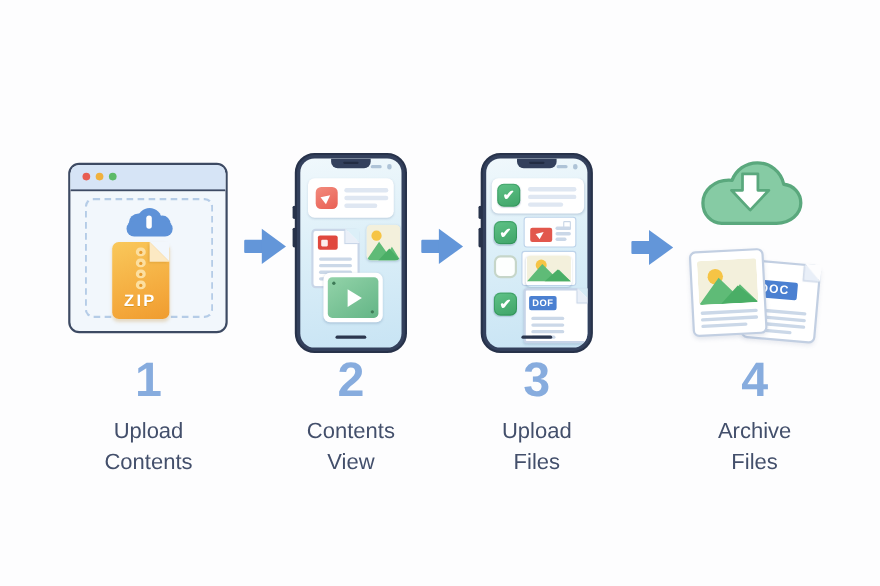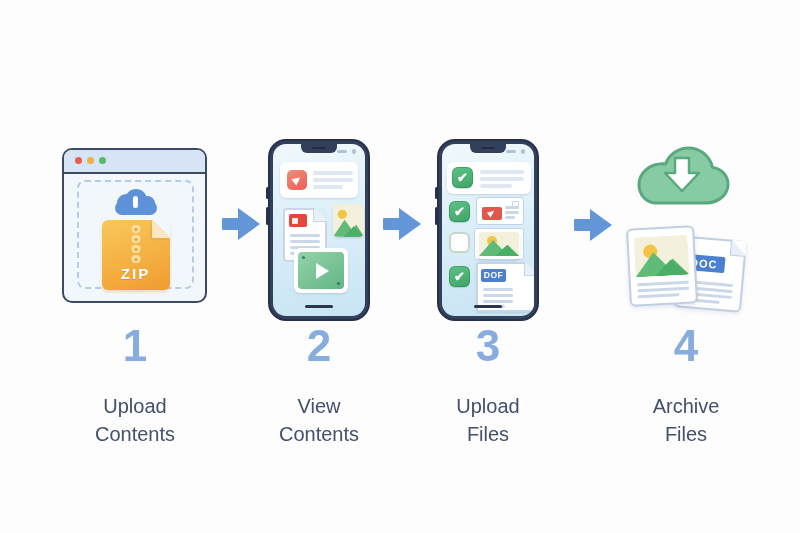--- a/index.html
+++ b/index.html
@@ -26,7 +26,7 @@
   .cloudU .pill{position:absolute;left:50%;top:7px;width:5px;height:12px;margin-left:-2.5px;background:#FFFFFF;border-radius:3px;}
 
   
-  .zip{position:absolute;left:50%;top:38px;width:68px;height:70px;margin-left:-34px;
+  .zip{position:absolute;left:50%;top:38px;width:52px;height:70px;margin-left:-34px;
        background:linear-gradient(160deg,#F9C85B 0%,#F4A93C 70%,#EF9C2F 100%);
        border-radius:6px;box-shadow:0 2px 3px rgba(190,130,30,.25);}
   .zip-cut{position:absolute;top:0;right:0;width:0;height:0;

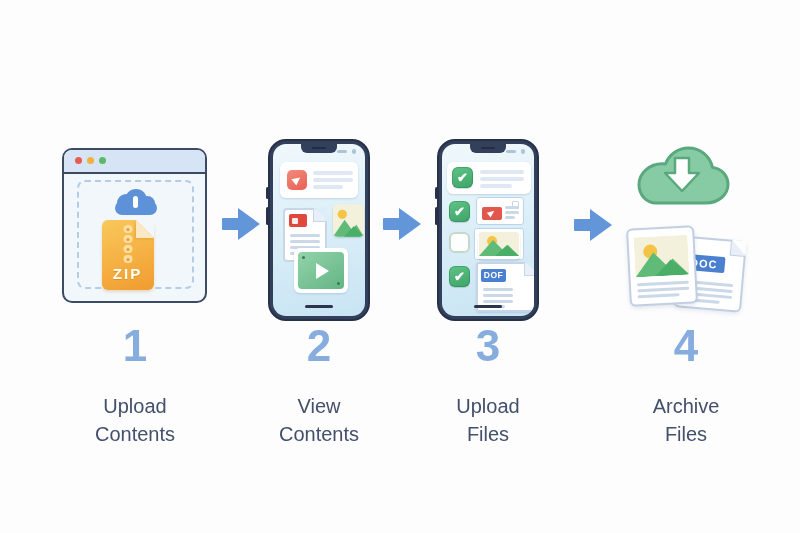--- a/index.html
+++ b/index.html
@@ -133,7 +133,7 @@
   .caption{top:324px;width:160px;text-align:center;}
   .cap1{left:55px;} .cap2{left:239px;} .cap3{left:408px;} .cap4{left:606px;}
   .stepnum{font-size:44px;line-height:44px;font-weight:800;color:#87ACDE;}
-  .steplbl{margin-top:24px;font-size:20px;line-height:28px;color:#434F6B;}
+  .steplbl{margin-top:10px;font-size:20px;line-height:28px;color:#434F6B;}
 </style>
 </head>
 <body>

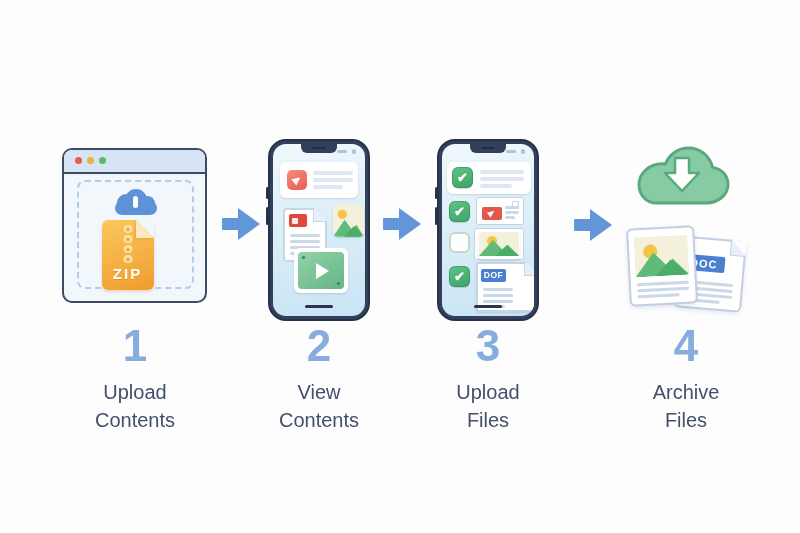--- a/index.html
+++ b/index.html
@@ -326,8 +326,8 @@
   <div class="abs caption cap2">
     <div class="stepnum">2</div>
     <div class="steplbl">
+      <div>Contents</div>
       <div>View</div>
-      <div>Contents</div>
     </div>
   </div>
   <div class="abs caption cap3">

